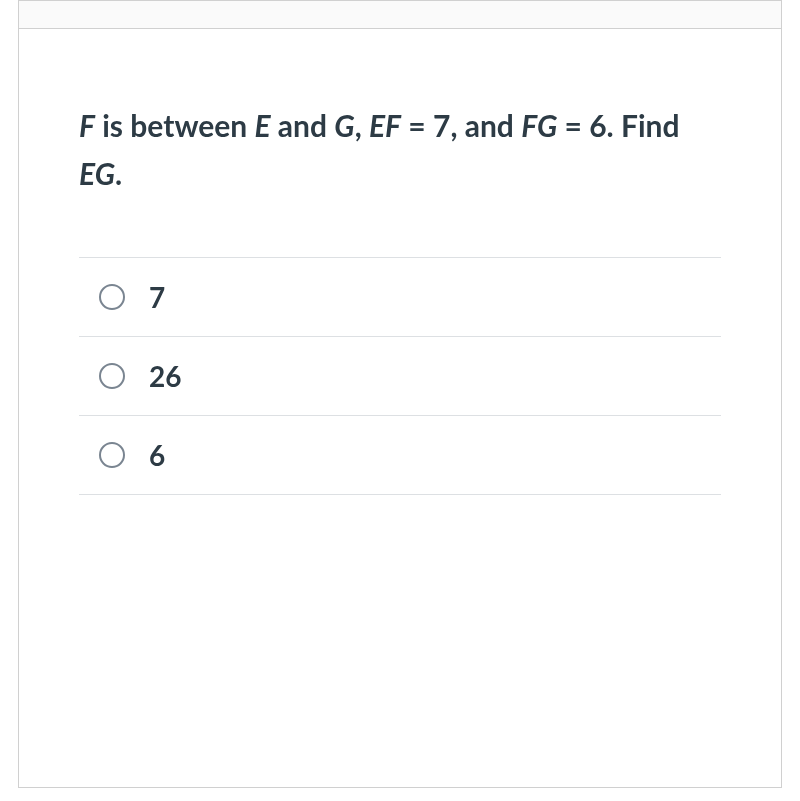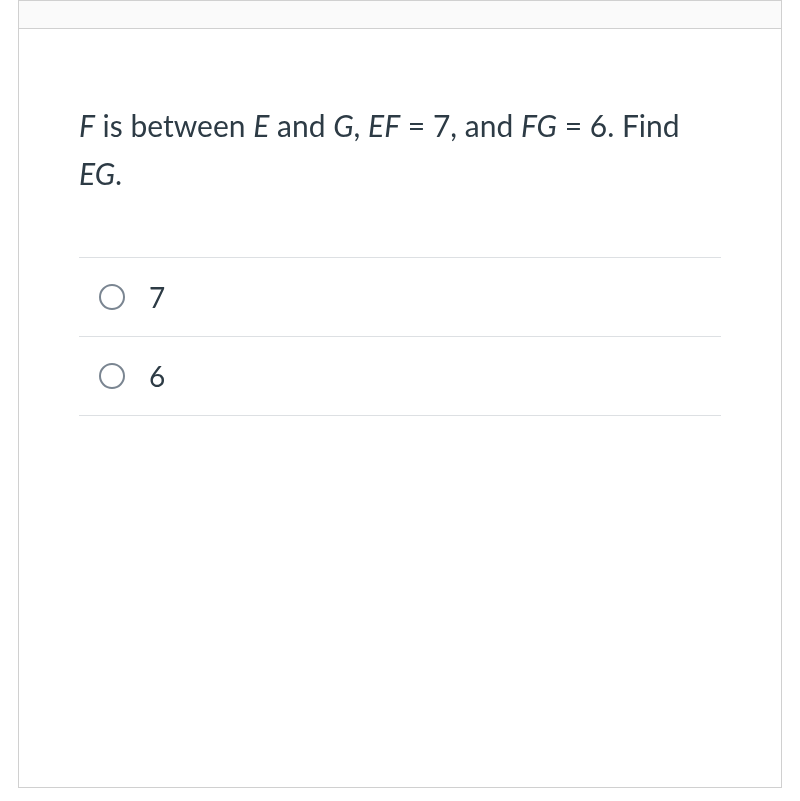--- a/index.html
+++ b/index.html
@@ -27,6 +27,7 @@
     }
     .question-container {
       padding: 72px 60px 40px 60px;
+      font-weight: bold;
     }
     .question-text {
       font-size: 30px;

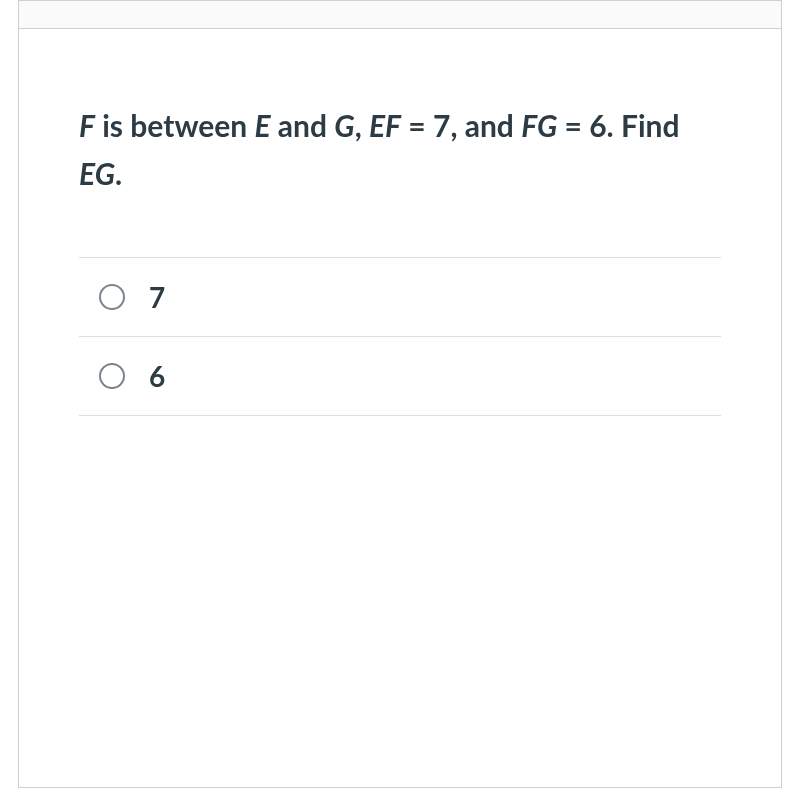--- a/index.html
+++ b/index.html
@@ -79,6 +79,10 @@
         </div>
         <div class="option-row">
           <div class="radio"></div>
+          <span class="option-label">26</span>
+        </div>
+        <div class="option-row">
+          <div class="radio"></div>
           <span class="option-label">6</span>
         </div>
       </div>

